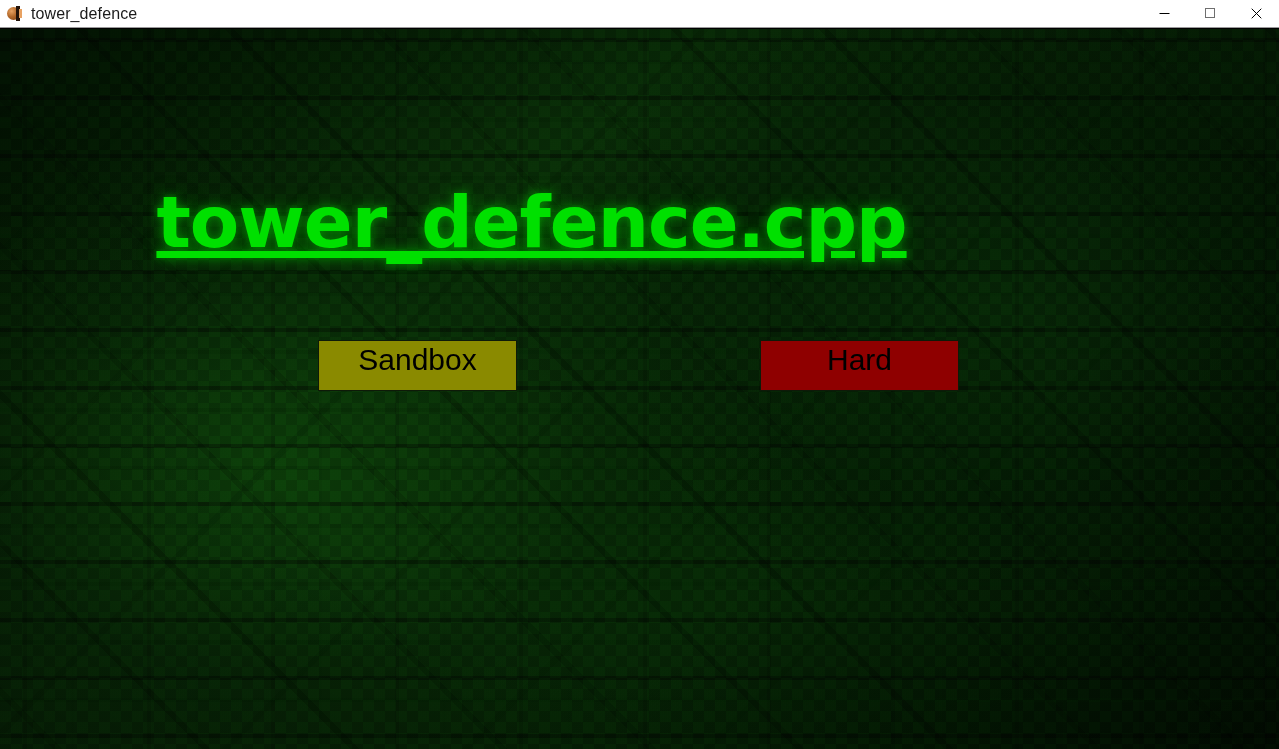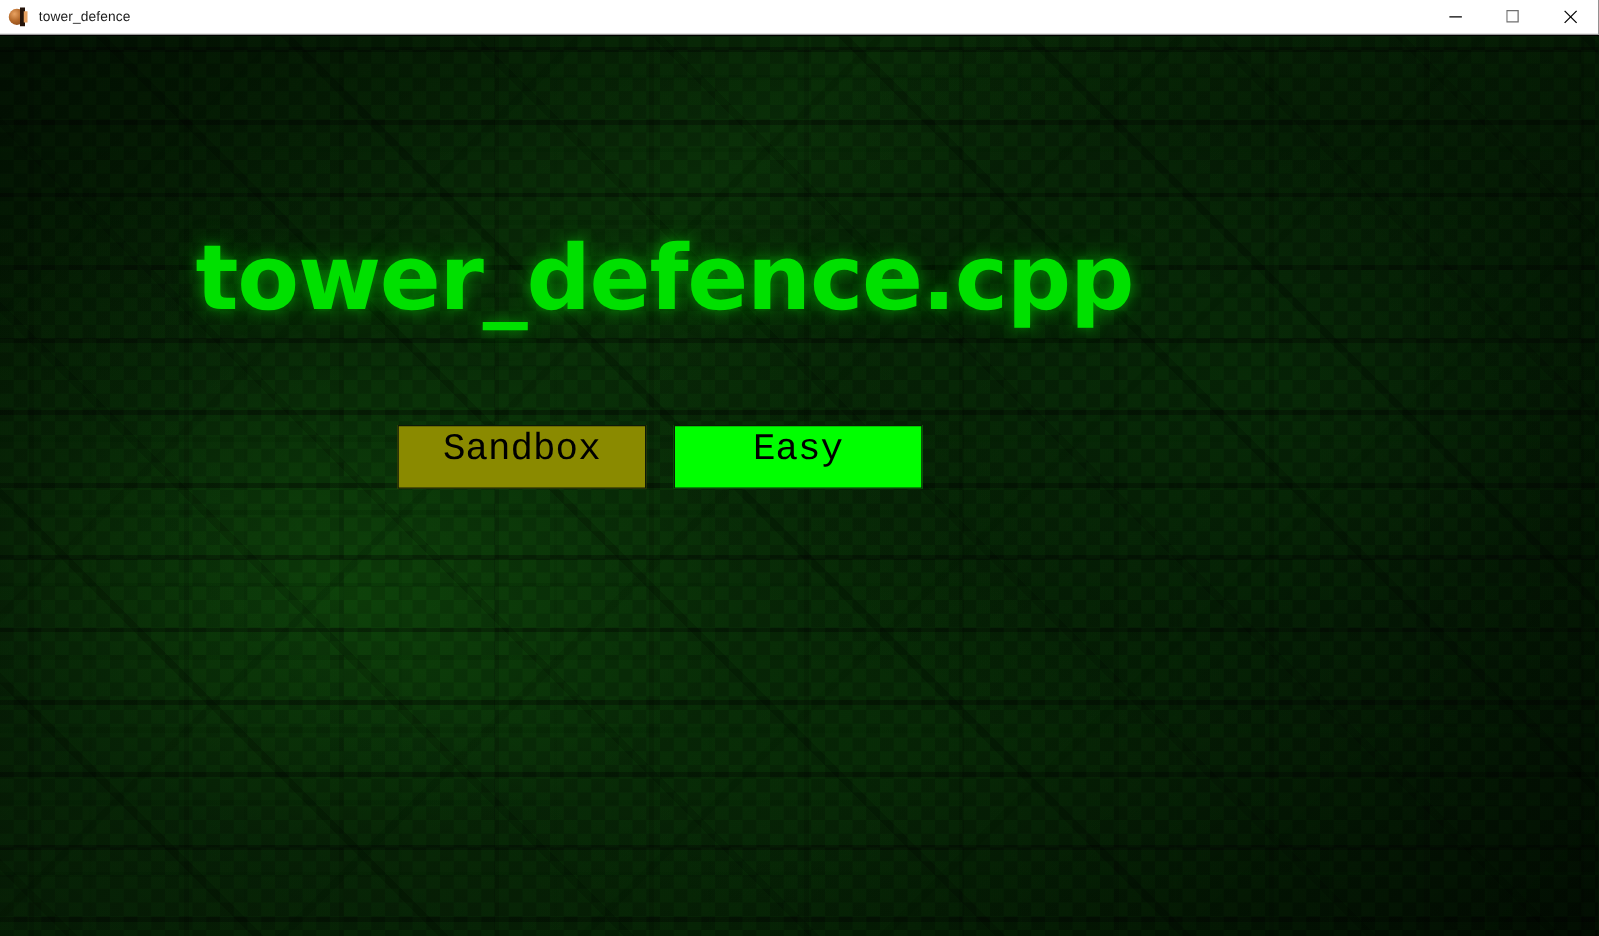--- a/index.html
+++ b/index.html
@@ -64,7 +64,7 @@
     background: #e8a262;
   }
   #title-text {
-    font-size: 11px;
+    font-size: 16px;
     color: #1b1b1b;
     letter-spacing: 0.1px;
     white-space: nowrap;

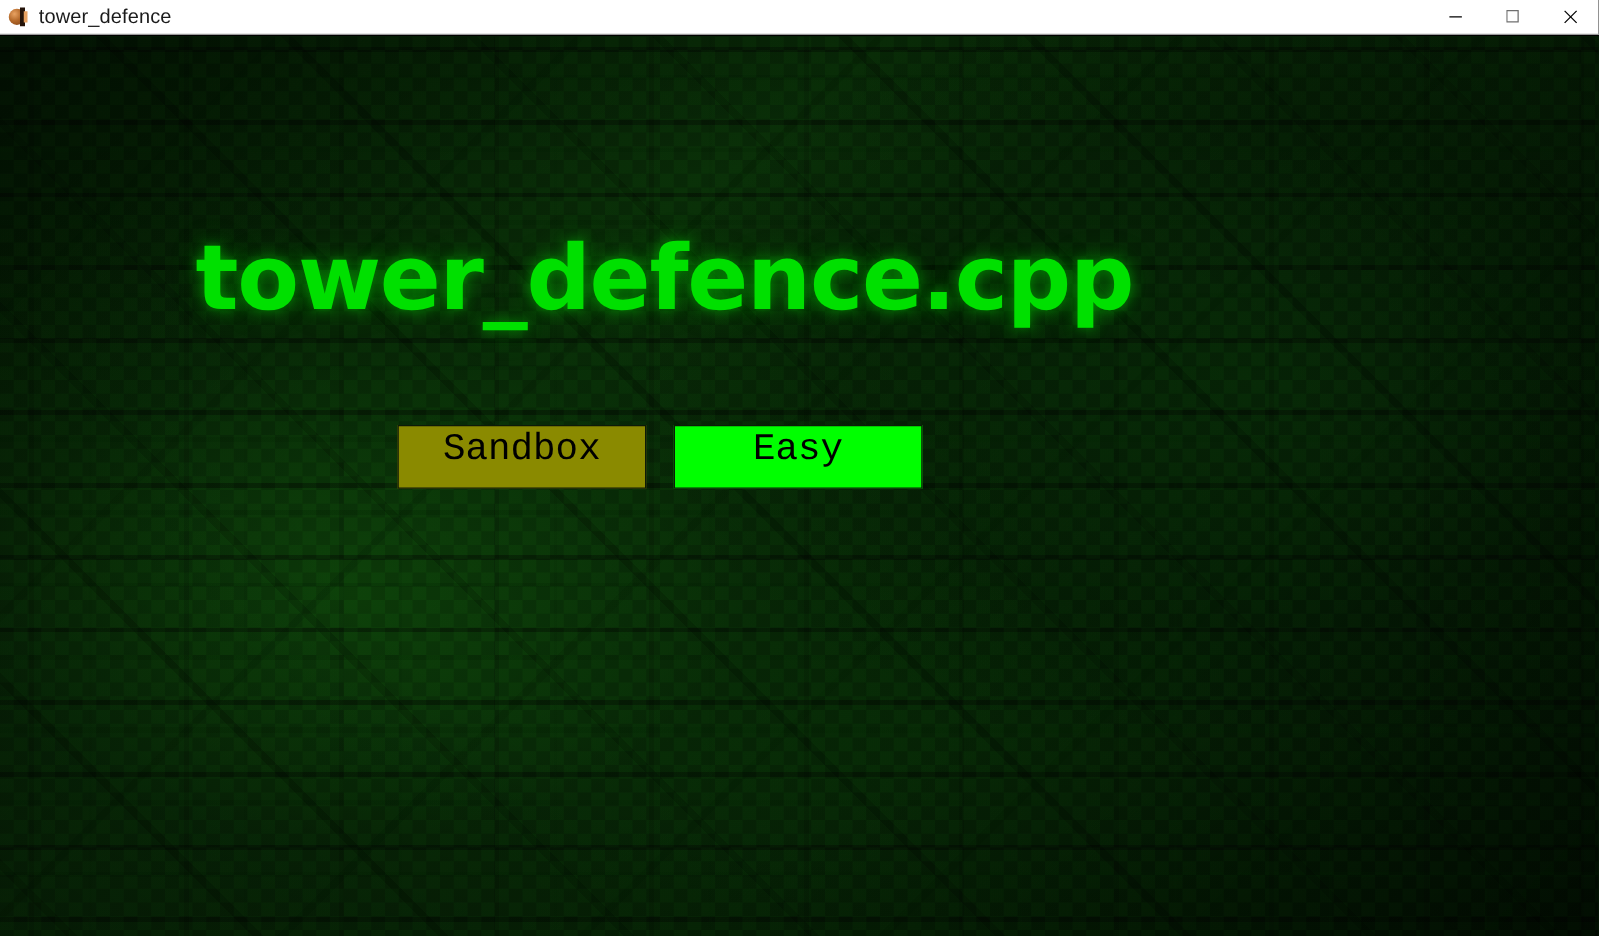--- a/index.html
+++ b/index.html
@@ -200,6 +200,7 @@
       0 0 22px rgba(0,170,0,0.35);
     white-space: nowrap;
     user-select: none;
+    text-decoration: underline;
   }
 
   .btn {

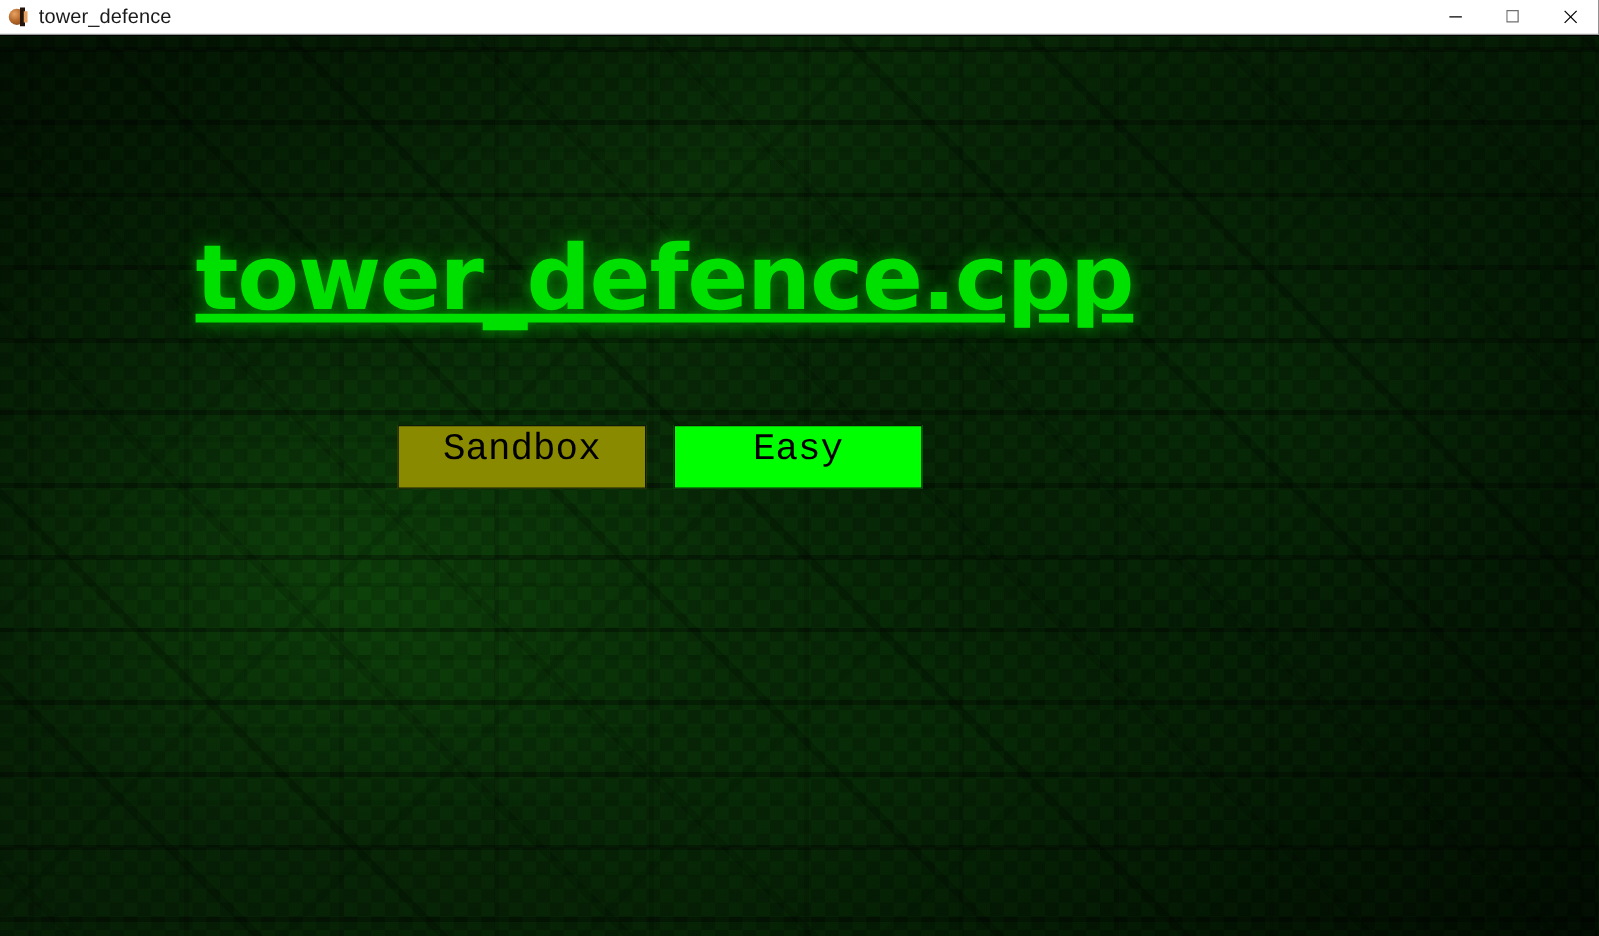--- a/index.html
+++ b/index.html
@@ -209,7 +209,7 @@
     display: flex;
     align-items: center;
     justify-content: center;
-    font-family: Liberation Mono, monospace;
+    font-family: Liberation Sans, sans-serif;
     font-size: 30px;
     line-height: 1;
     color: #000000;

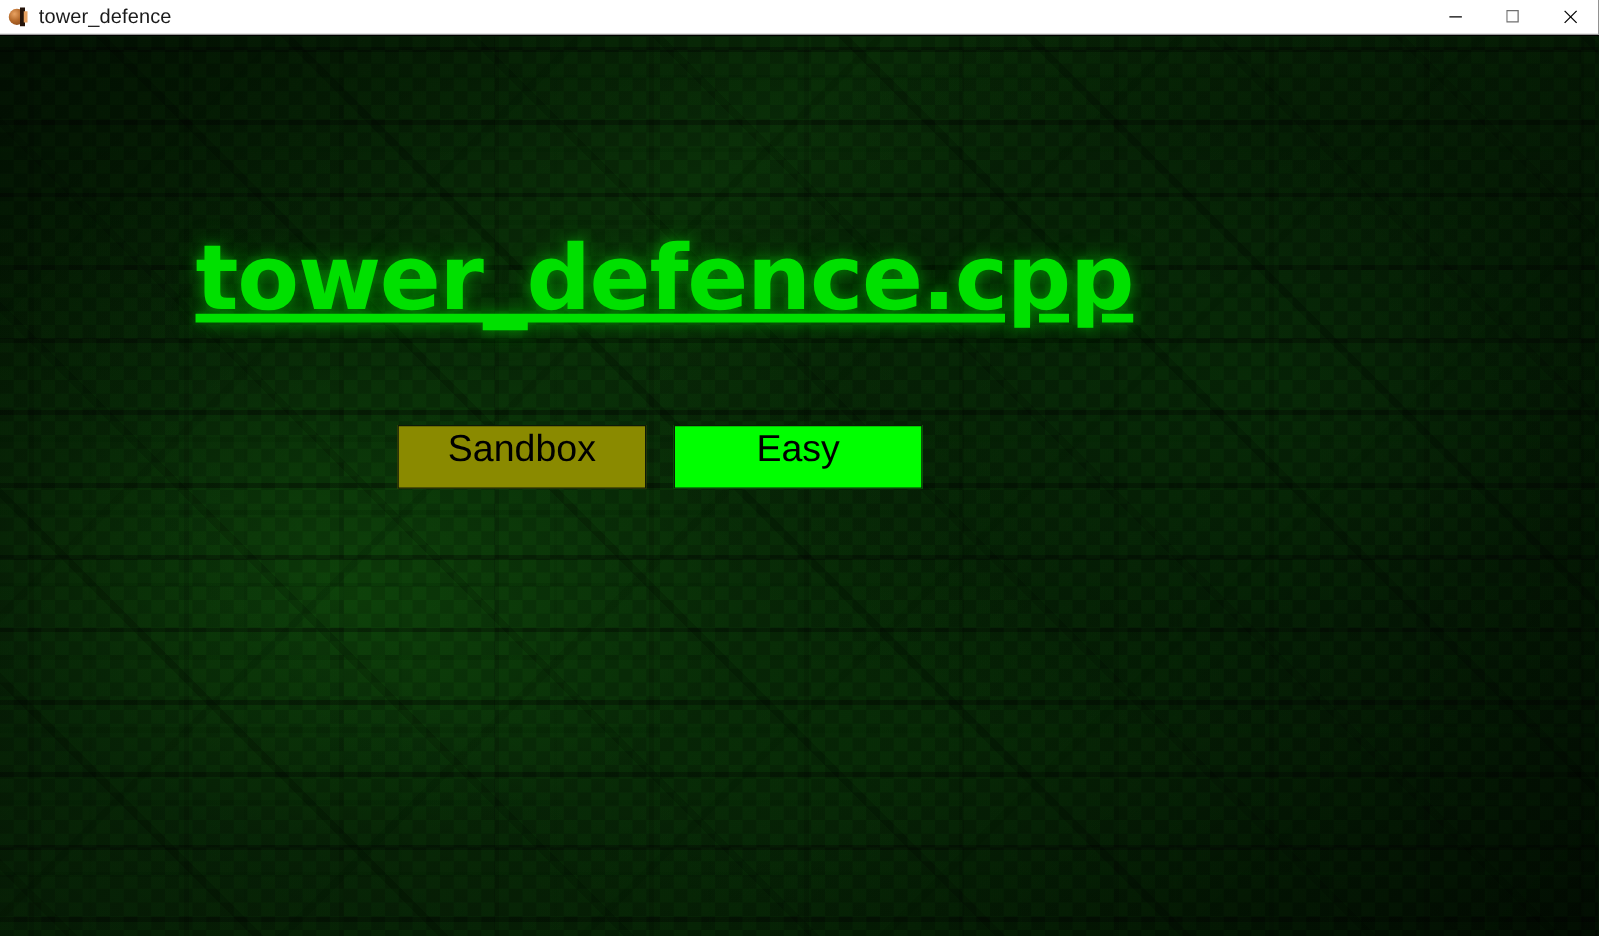--- a/index.html
+++ b/index.html
@@ -293,7 +293,6 @@
 
       <div class="btn" id="btn-sandbox">Sandbox</div>
 
-      <div class="btn" id="btn-easy">Easy</div>
 
 
 

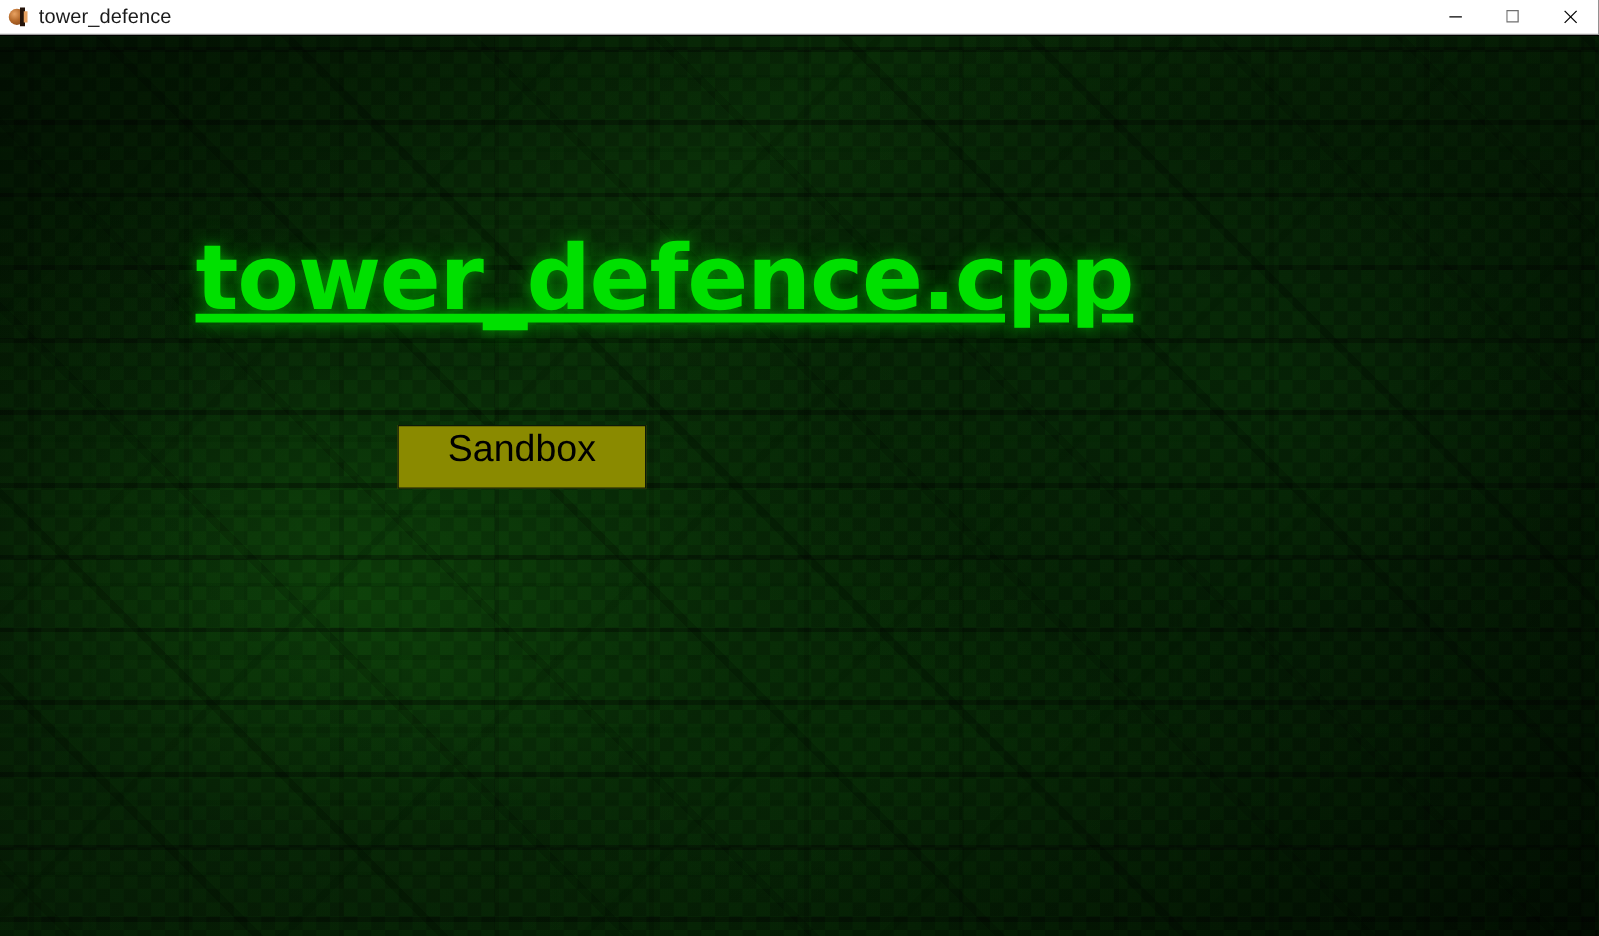--- a/index.html
+++ b/index.html
@@ -294,6 +294,7 @@
       <div class="btn" id="btn-sandbox">Sandbox</div>
 
 
+      <div class="btn" id="btn-hard">Hard</div>
 
 
 

